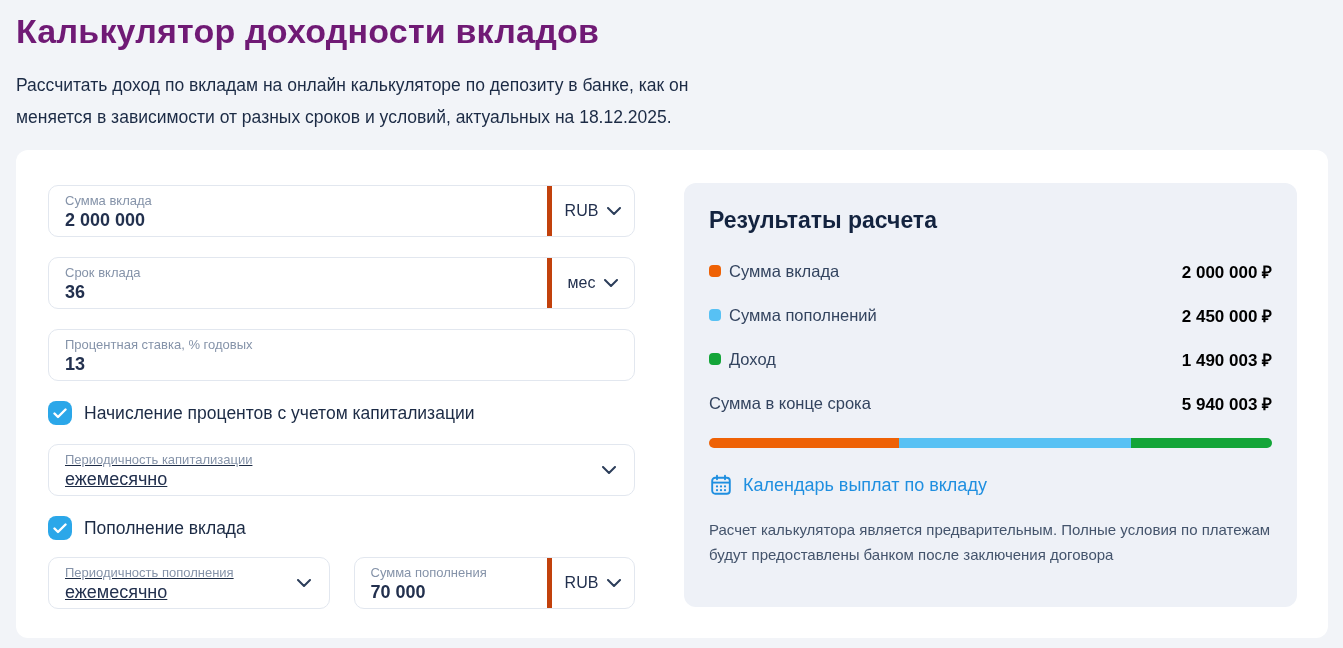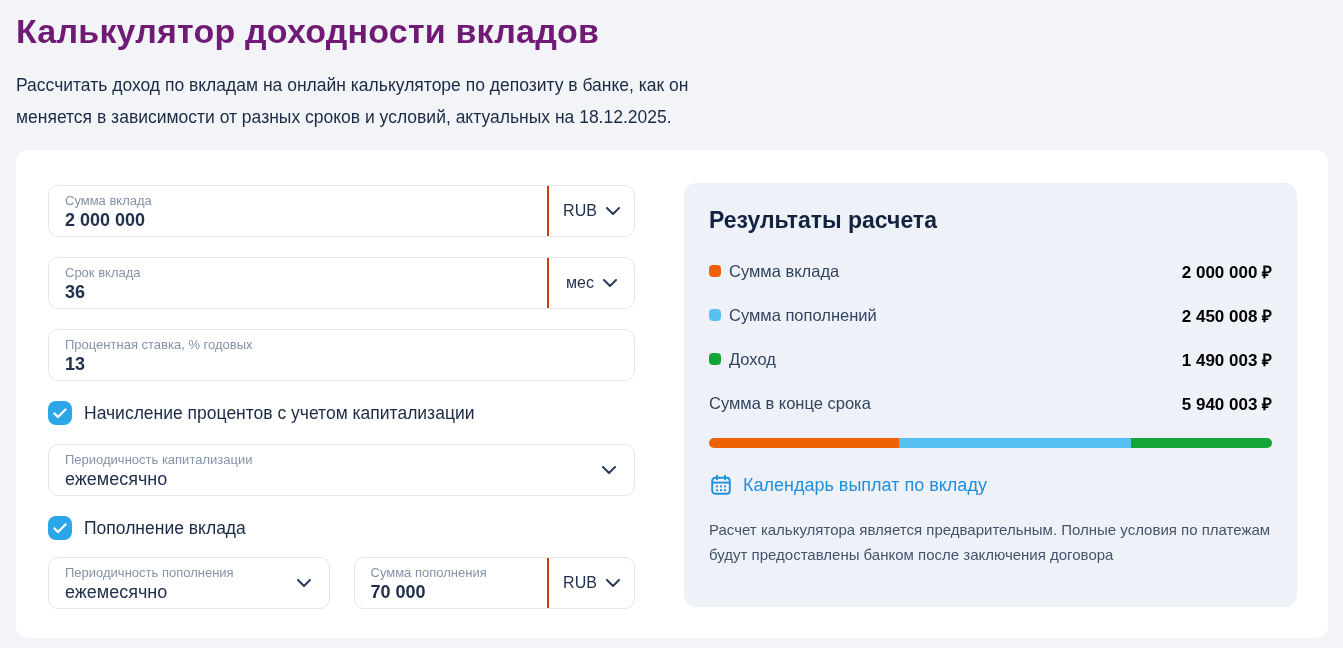--- a/index.html
+++ b/index.html
@@ -48,7 +48,7 @@
   .f-value { font-size: 18px; color: #22304E; font-weight: 500; padding-top: 2px; }
 
   .currency {
-    width: 87px; border-left: 2px solid #c2410c;
+    width: 87px; border-left: 5px solid #c2410c;
     display: flex; align-items: center; justify-content: center; gap: 9px;
     cursor: pointer;
   }

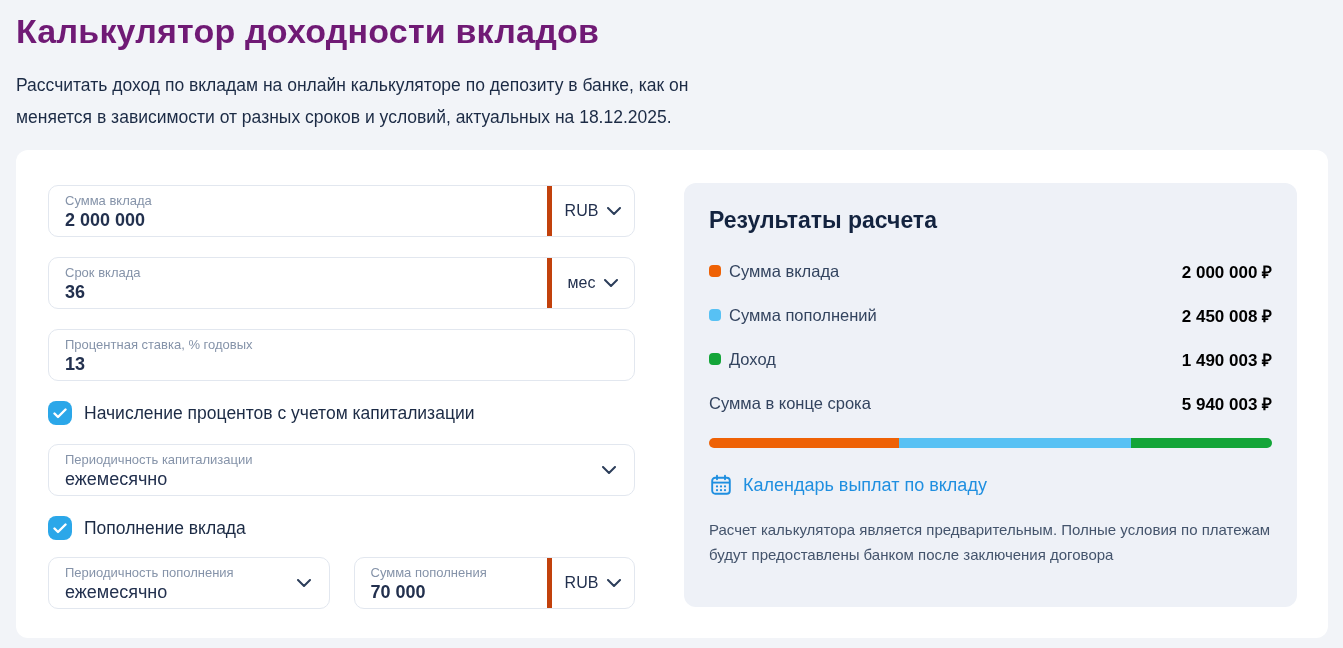--- a/index.html
+++ b/index.html
@@ -217,7 +217,7 @@
     <div class="r-row">
       <span class="dot" style="background-color: rgb(87, 193, 244);"></span>
       <span class="r-label">Сумма пополнений</span>
-      <span class="r-value">2 450 008 ₽</span>
+      <span class="r-value">2 450 000 ₽</span>
     </div>
 
     <div class="r-row">

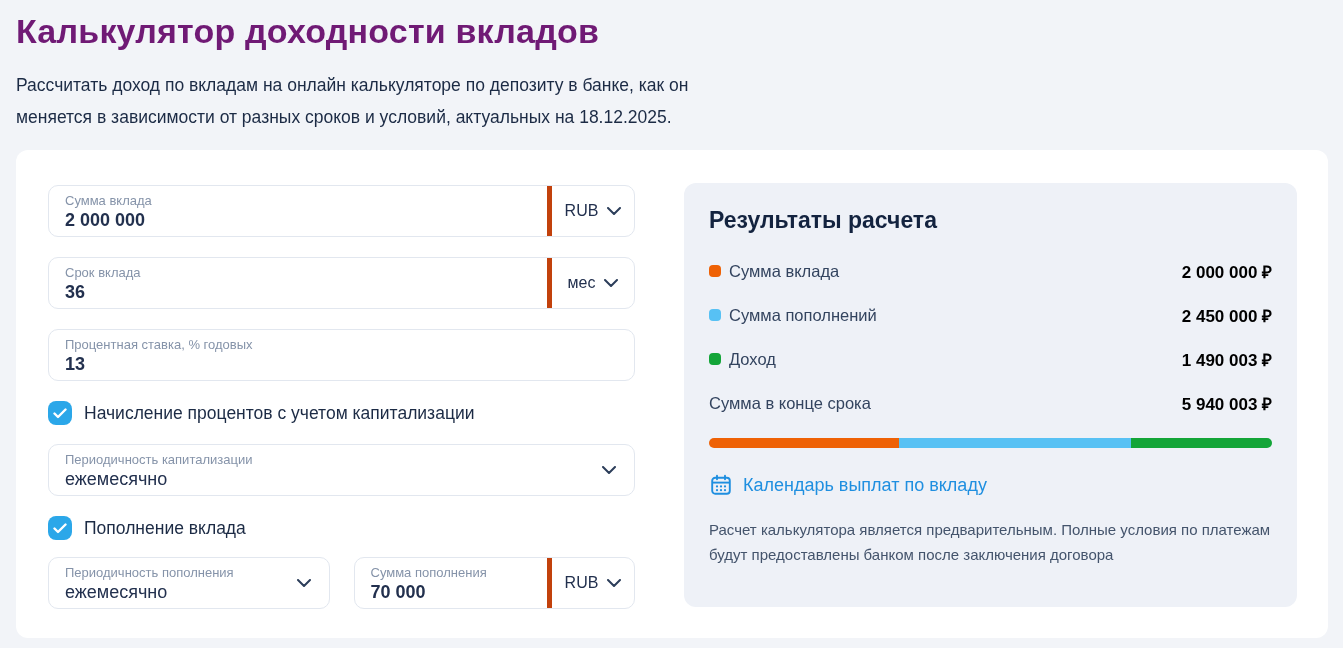--- a/index.html
+++ b/index.html
@@ -65,7 +65,7 @@
   }
   .cb-label { font-size: 17.5px; color: #1C2B45; }
 
-  .select-field { cursor: pointer; }
+  .select-field { cursor: pointer; text-decoration: underline; }
   .select-field .chev { margin: auto 18px auto 8px; }
 
   .bottom-row { display: flex; gap: 24px; margin-bottom: 16px; }

